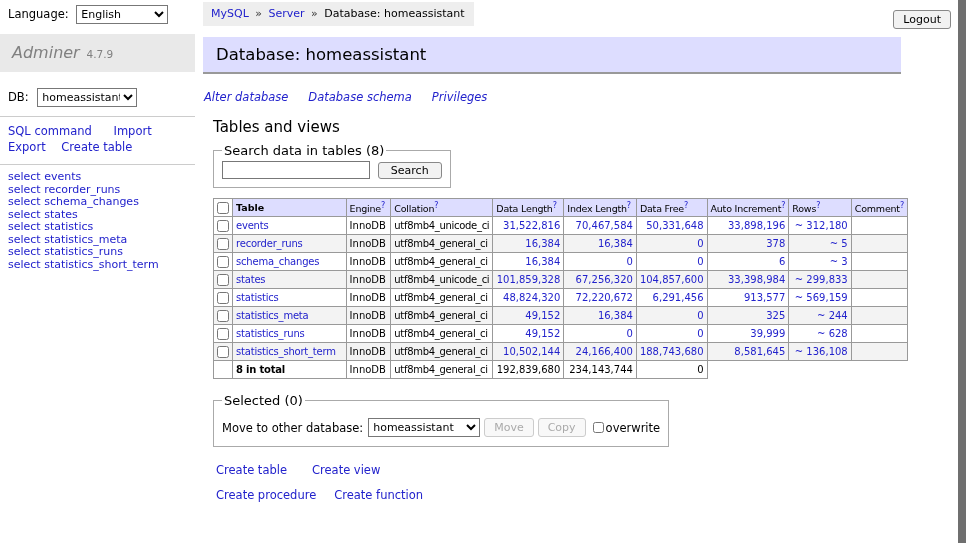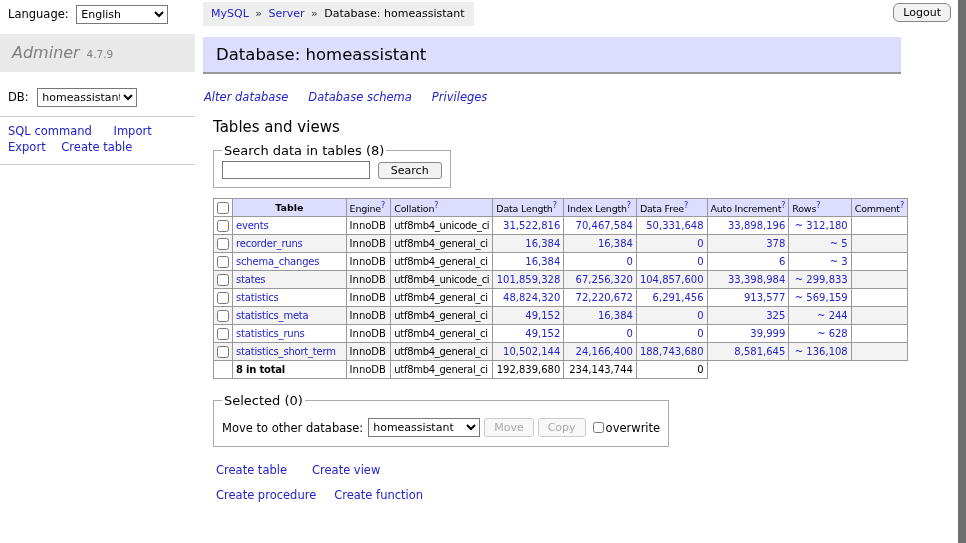--- a/index.html
+++ b/index.html
@@ -39,7 +39,7 @@
   .table-links{margin:6px 0 0 8px;}
   .table-links a{display:block;font-size:11px;line-height:12.5px;}
   
-  .logout-btn{position:absolute;top:3px;right:15px;border-radius:6px;}
+  .logout-btn{position:absolute;top:10px;right:15px;}
   .scrollbar{position:absolute;top:0;right:0;width:8px;height:543px;background:#6f6f6f;}
   
   .content{position:absolute;left:203px;top:0;width:705px;}

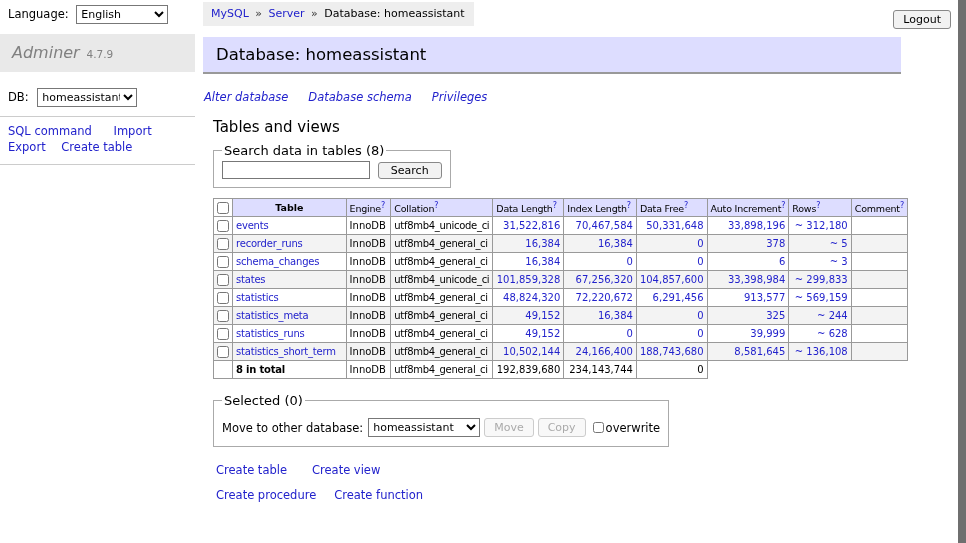--- a/index.html
+++ b/index.html
@@ -115,6 +115,16 @@
     </div>
   </div>
   <hr class="side-hr">
+  <div class="table-links">
+    <a class="link">select events</a>
+    <a class="link">select recorder_runs</a>
+    <a class="link">select schema_changes</a>
+    <a class="link">select states</a>
+    <a class="link">select statistics</a>
+    <a class="link">select statistics_meta</a>
+    <a class="link">select statistics_runs</a>
+    <a class="link">select statistics_short_term</a>
+  </div>
 </div>
 
 <button class="logout-btn">Logout</button>

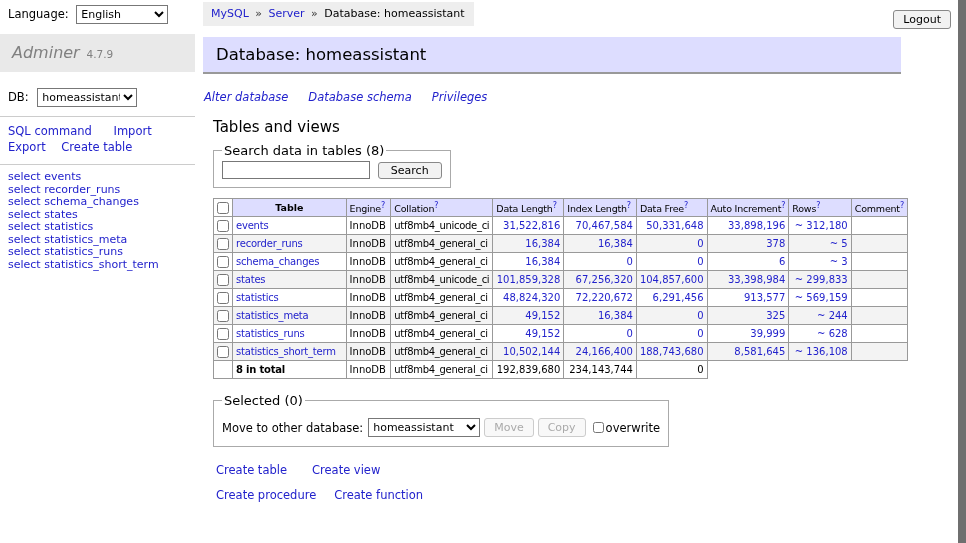--- a/index.html
+++ b/index.html
@@ -59,7 +59,7 @@
     font-weight:400;text-align:left;vertical-align:middle;}
   thead th{background:#ddddff;letter-spacing:-0.2px;font-size:9.5px;}
   thead th.chk{background:#fff;}
-  thead th.col-table{font-weight:bold;text-align:center;letter-spacing:0;}
+  thead th.col-table{font-weight:bold;letter-spacing:0;}
   thead sup{font-size:8px;}
   .chk{text-align:center;}
   .chk input{width:12px;height:12px;margin:0;vertical-align:middle;}

